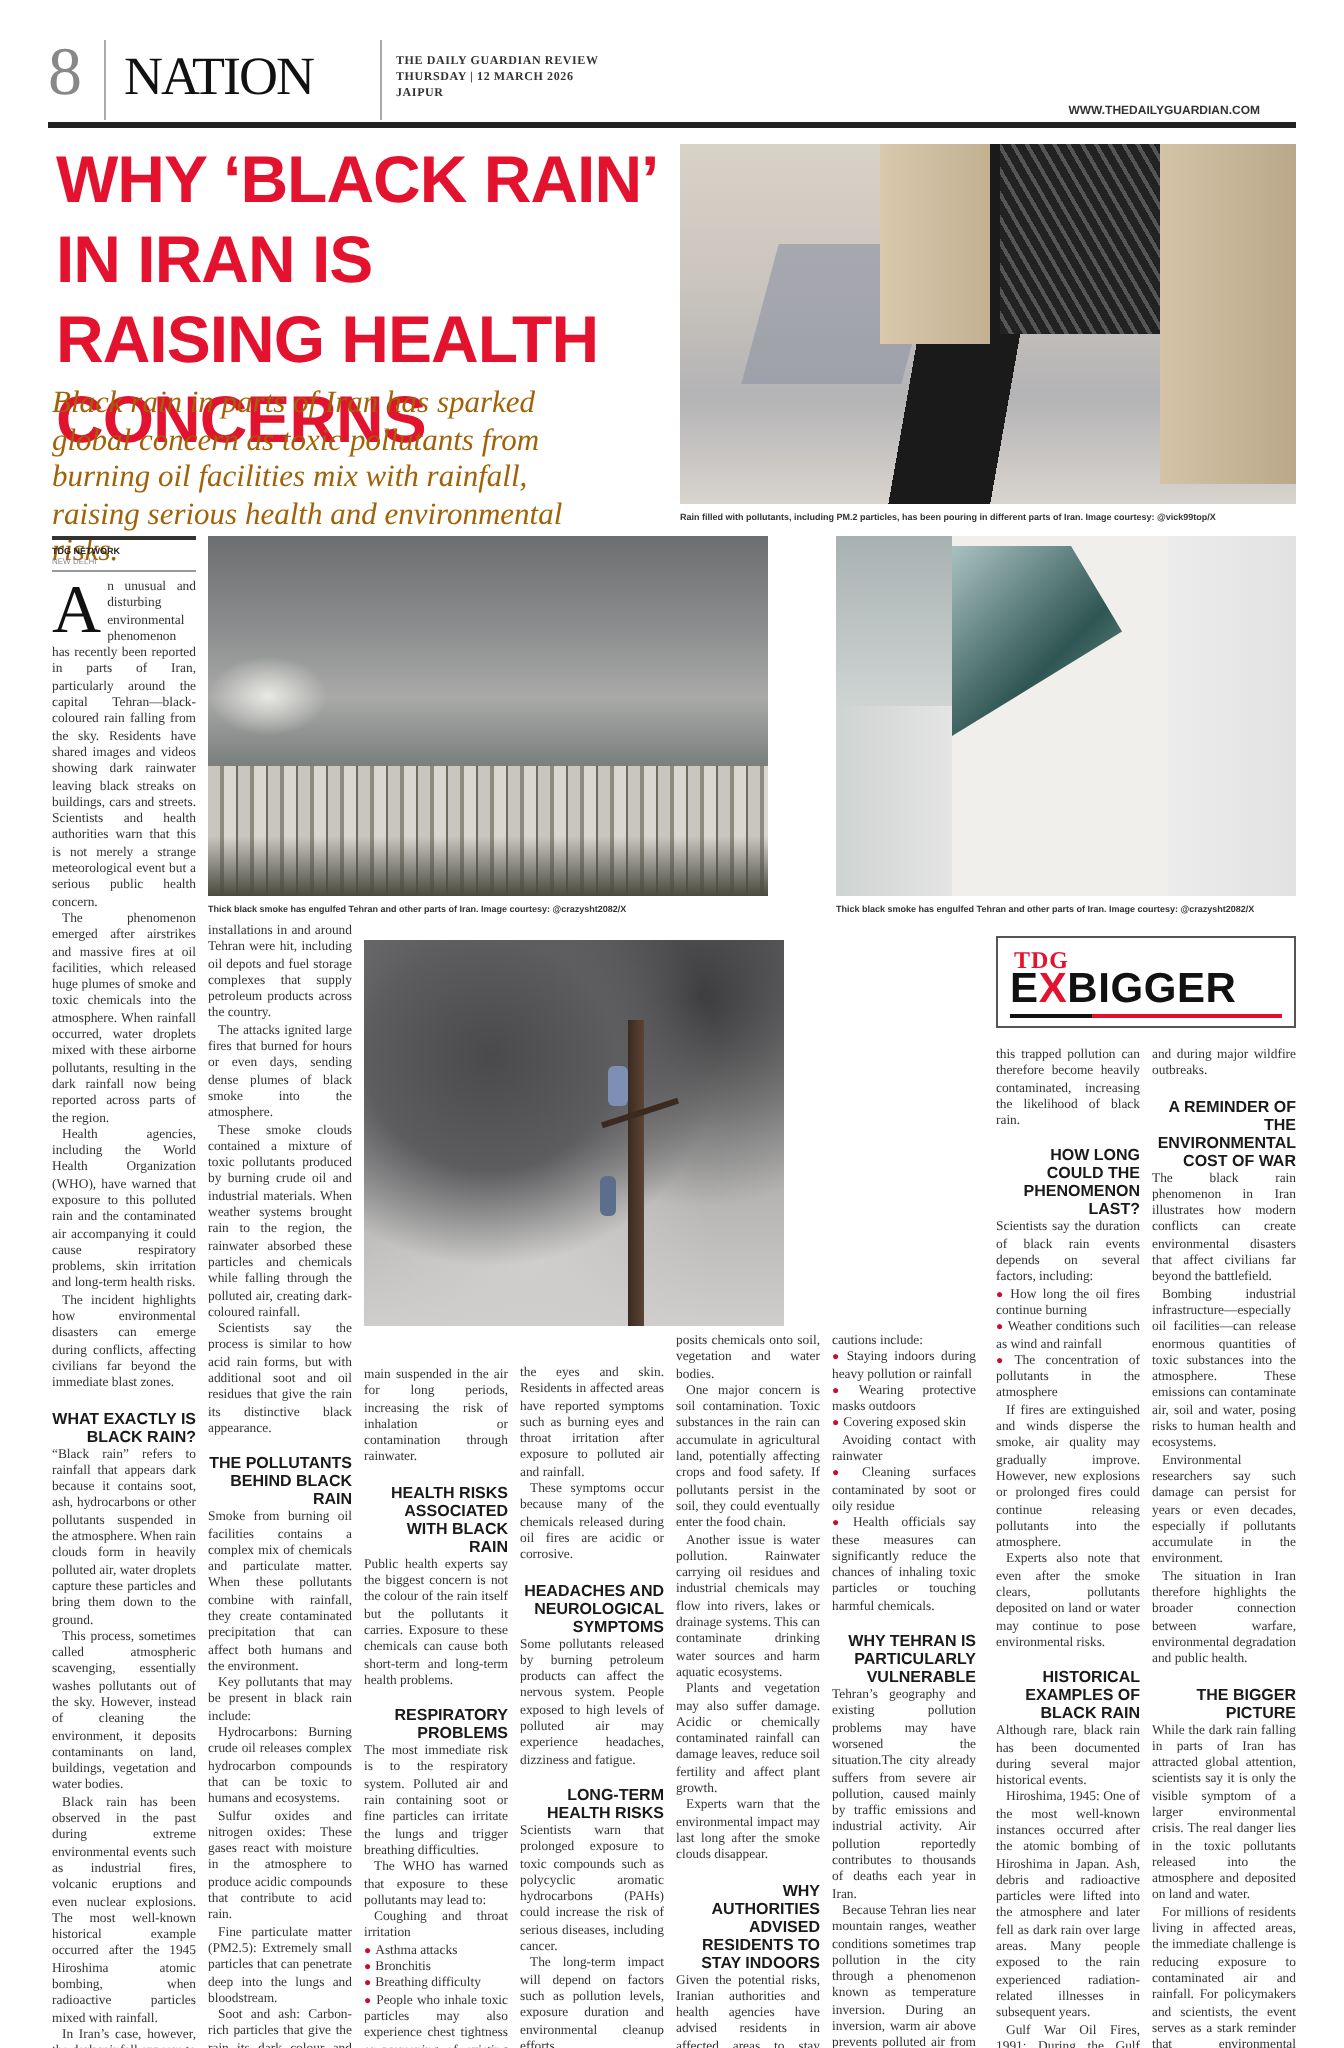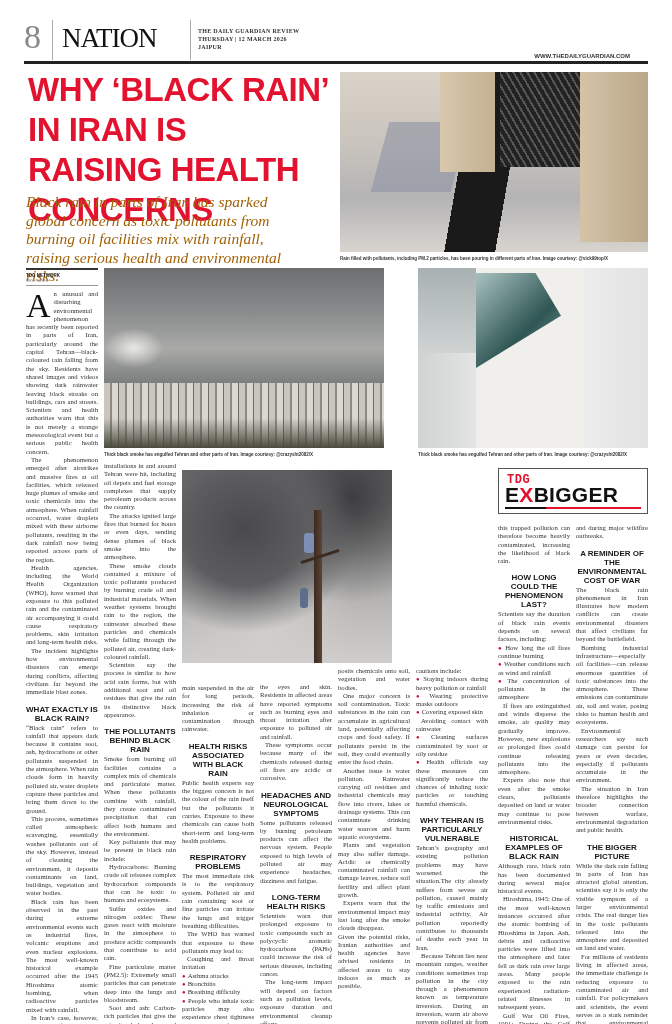--- a/index.html
+++ b/index.html
@@ -63,7 +63,7 @@
 .p-pole .man2{position:absolute;left:118px;top:118px;width:8px;height:20px;background:#5c6e8c;border-radius:3px}
 
 .explainer{left:498px;top:468px;width:150px;height:46px;border:1px solid #555;background:#fff}
-.explainer .tdg{position:absolute;left:8px;top:4px;font-family:Liberation Mono, monospace;font-weight:bold;font-size:12px;color:#e3122f;letter-spacing:.5px}
+.explainer .tdg{position:absolute;left:8px;top:4px;font-family:Liberation Serif, serif;font-weight:bold;font-size:12px;color:#e3122f;letter-spacing:.5px}
 .explainer .word{position:absolute;left:6px;top:15px;font-family:"Liberation Sans",sans-serif;font-weight:bold;font-size:21px;color:#111;letter-spacing:.3px;line-height:22px}
 .explainer .word .x{color:#e3122f}
 .explainer .line{position:absolute;left:6px;top:38px;width:136px;height:2px;background:linear-gradient(90deg,#111 0 30%,#e3122f 30%)}

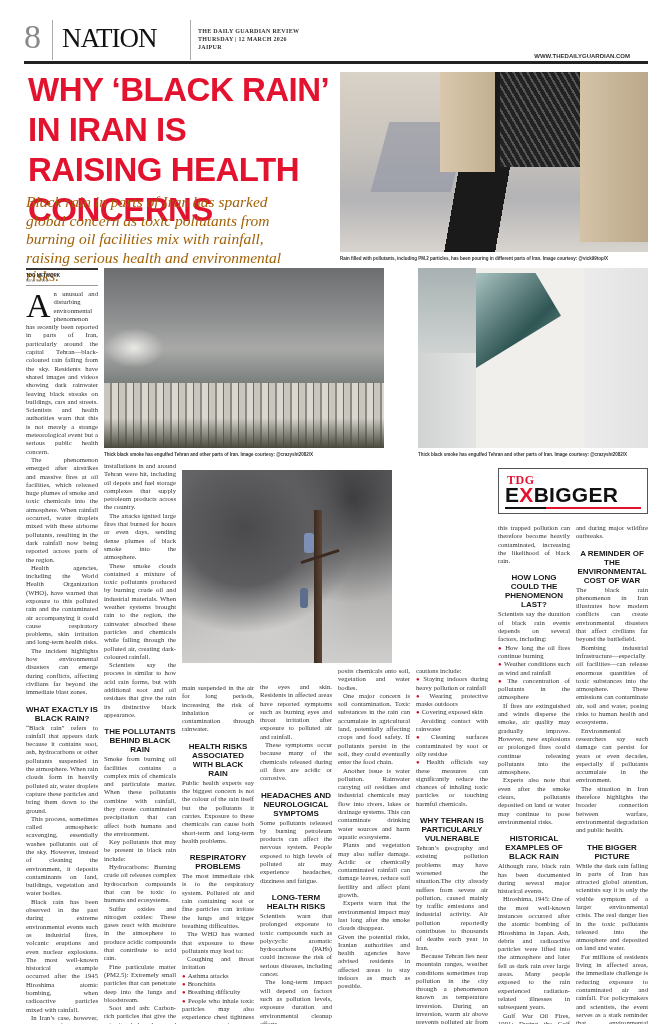--- a/index.html
+++ b/index.html
@@ -25,7 +25,7 @@
 .col{position:absolute;font-family:"Liberation Serif",serif;font-size:6.7px;line-height:8.3px;color:#333;text-align:justify;overflow:hidden}
 .col p{text-indent:5px}
 .col p.noind{text-indent:0}
-.col h3{font-family:"Liberation Sans",sans-serif;font-weight:bold;font-size:8px;line-height:9px;color:#1a1a1a;text-transform:uppercase;margin-top:8px;margin-bottom:1px;text-align:center}
+.col h3{font-family:"Liberation Sans",sans-serif;font-weight:bold;font-size:8px;line-height:9px;color:#1a1a1a;text-transform:uppercase;margin-top:8px;margin-bottom:1px;text-align:right}
 .col .bul::before{content:"\25CF";color:#c8102e;font-size:6px;margin-right:2px}
 .col .dropcap{float:left;font-size:34px;line-height:28px;margin:2px 3px 0 0;font-family:"Liberation Serif",serif;color:#111}
 

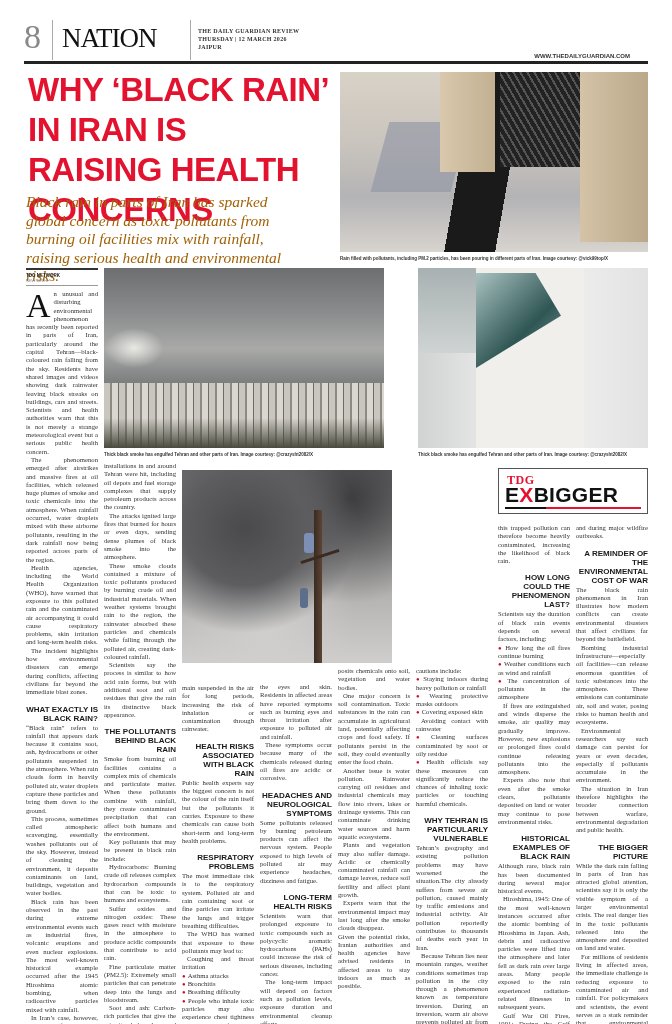--- a/index.html
+++ b/index.html
@@ -189,6 +189,7 @@
   <p>Another issue is water pollution. Rainwater carrying oil residues and industrial chemicals may flow into rivers, lakes or drainage systems. This can contaminate drinking water sources and harm aquatic ecosystems.</p>
   <p>Plants and vegetation may also suffer damage. Acidic or chemically contaminated rainfall can damage leaves, reduce soil fertility and affect plant growth.</p>
   <p>Experts warn that the environmental impact may last long after the smoke clouds disappear.</p>
+  <h3>WHY AUTHORITIES ADVISED RESIDENTS TO STAY INDOORS</h3>
   <p class="noind">Given the potential risks, Iranian authorities and health agencies have advised residents in affected areas to stay indoors as much as possible.</p>
 
 </div>

